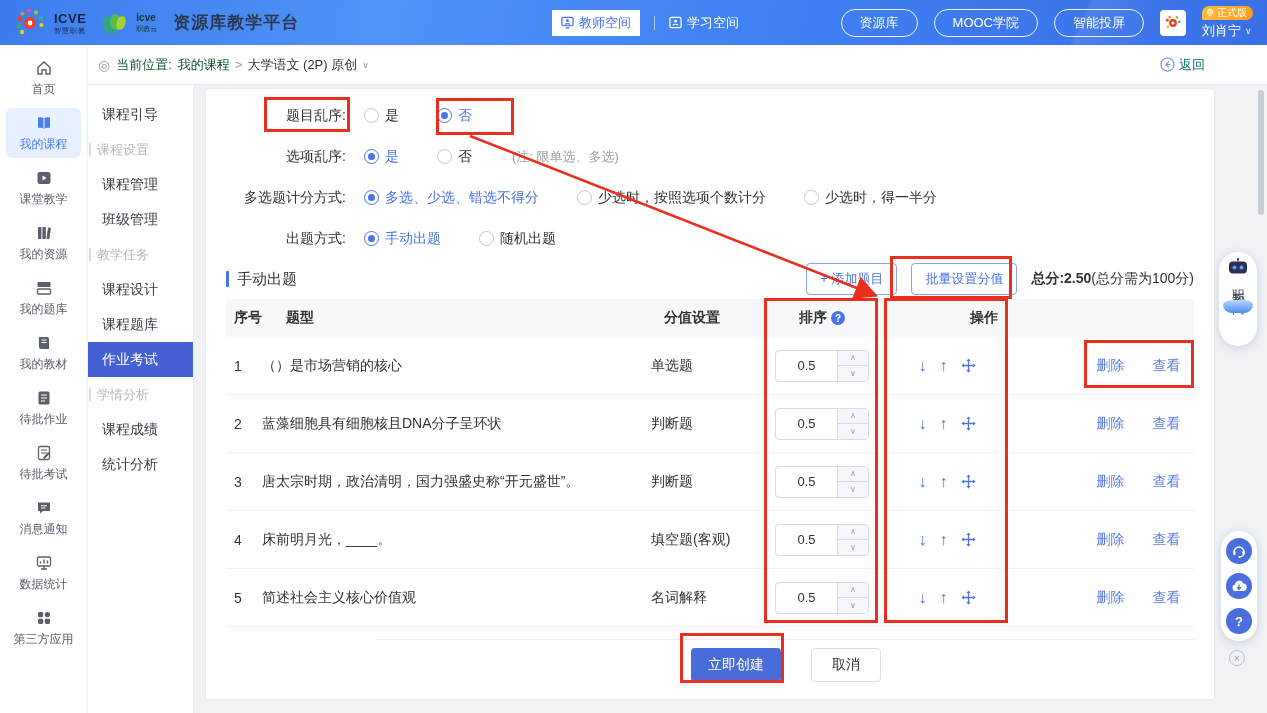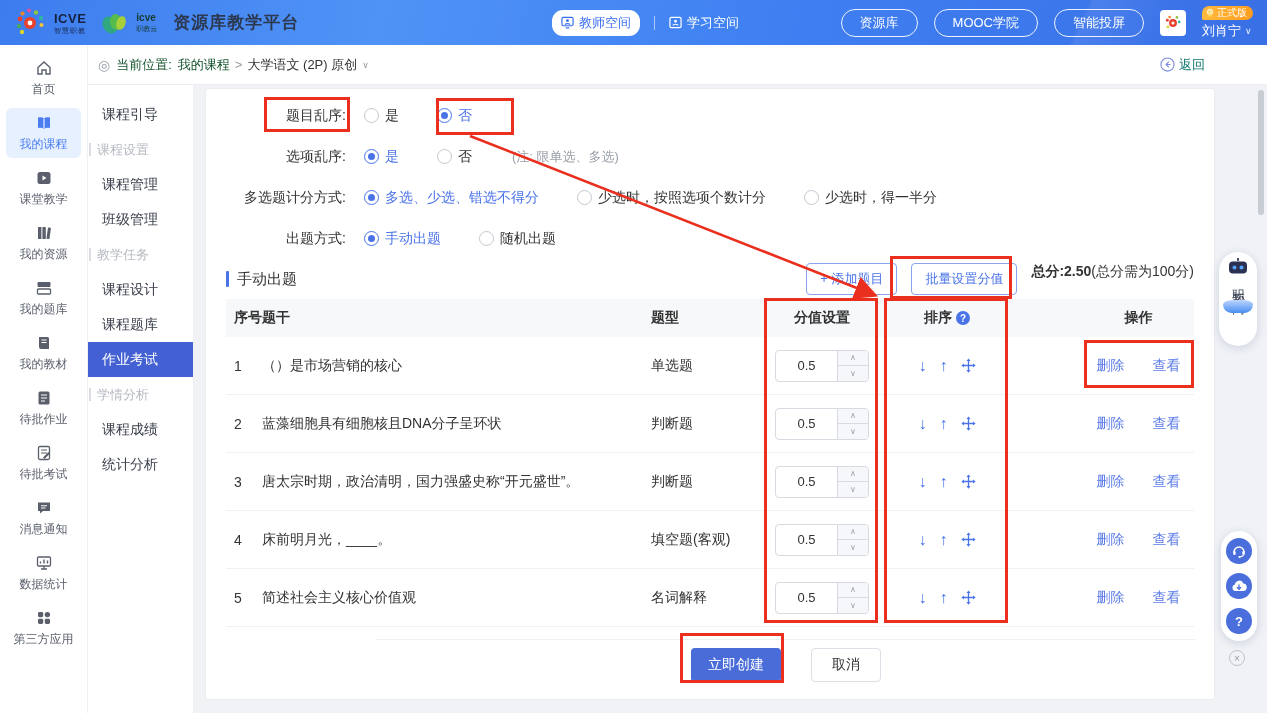--- a/index.html
+++ b/index.html
@@ -19,7 +19,7 @@
   .b2-sub{font-size:7px;color:#173a2e;margin-top:2px;}
   .app-title{font-size:17px;font-weight:600;color:#2c3850;margin-left:8px;letter-spacing:1px;}
   .center-nav{position:absolute;left:552px;top:0;height:45px;display:flex;align-items:center;}
-  .sp-btn{display:flex;align-items:center;gap:5px;background:#fff;border-radius:11px;
+  .sp-btn{display:flex;align-items:center;gap:5px;background:#fff;border-radius:0;
     padding:4px 9px;color:#3a6ff2;font-size:13px;cursor:pointer;}
   .sp-divider{width:1px;height:14px;background:rgba(255,255,255,.55);margin:0 14px;}
   .sp-plain{display:flex;align-items:center;gap:5px;color:#fff;font-size:13px;cursor:pointer;}

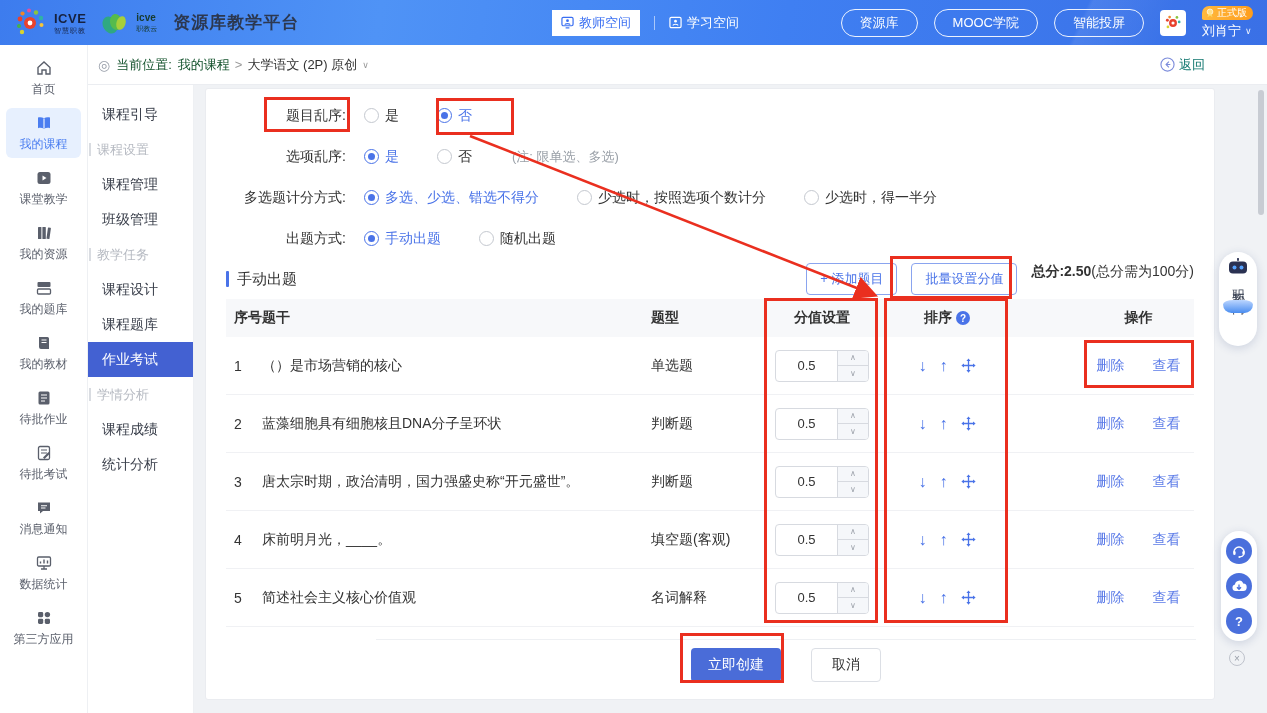--- a/index.html
+++ b/index.html
@@ -80,7 +80,7 @@
   .sec-head{height:40px;display:flex;align-items:center;}
   .sec-title{display:flex;align-items:center;gap:8px;font-size:15px;color:#333;}
   .sec-title .bar{width:3px;height:16px;background:#4a73e8;border-radius:1px;}
-  .sec-right{margin-left:auto;display:flex;align-items:flex-start;gap:14px;}
+  .sec-right{margin-left:auto;display:flex;align-items:center;gap:14px;}
   .btn-outline{height:30px;padding:0 13px;border:1px solid #8aa4ef;color:#4a73e8;background:#fff;
     border-radius:4px;font-size:13px;display:flex;align-items:center;cursor:pointer;white-space:nowrap;}
   .total{font-size:14px;color:#333;white-space:nowrap;}

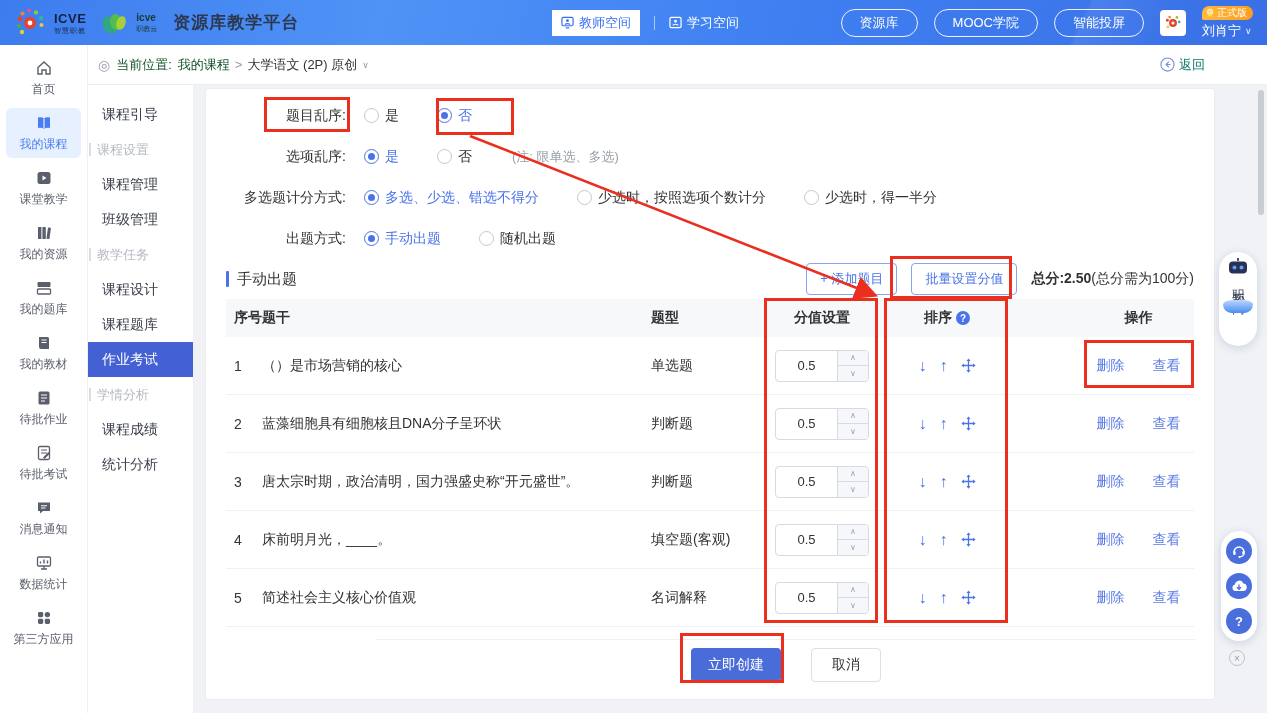--- a/index.html
+++ b/index.html
@@ -422,7 +422,6 @@
 
   <div class="thead">
     <span class="c-no">序号</span>
-    <span>题干</span>
     <span class="c-type">题型</span>
     <span class="c-center">分值设置</span>
     <span class="c-center">

